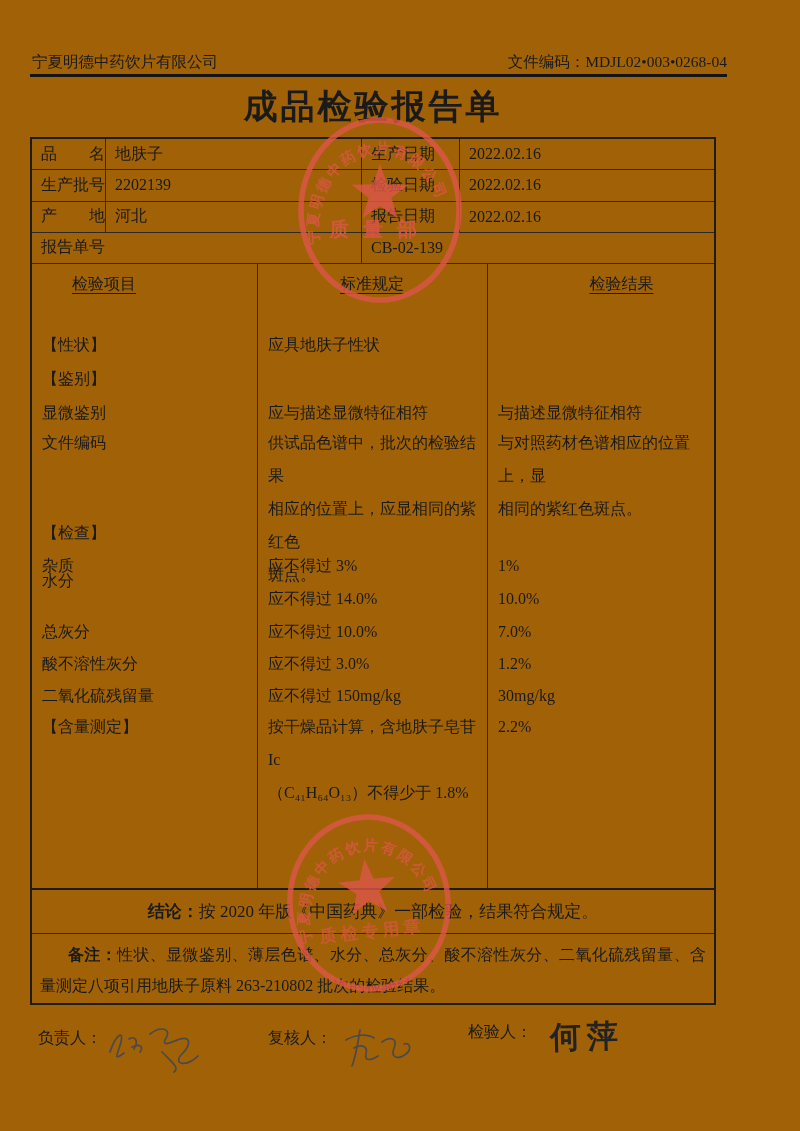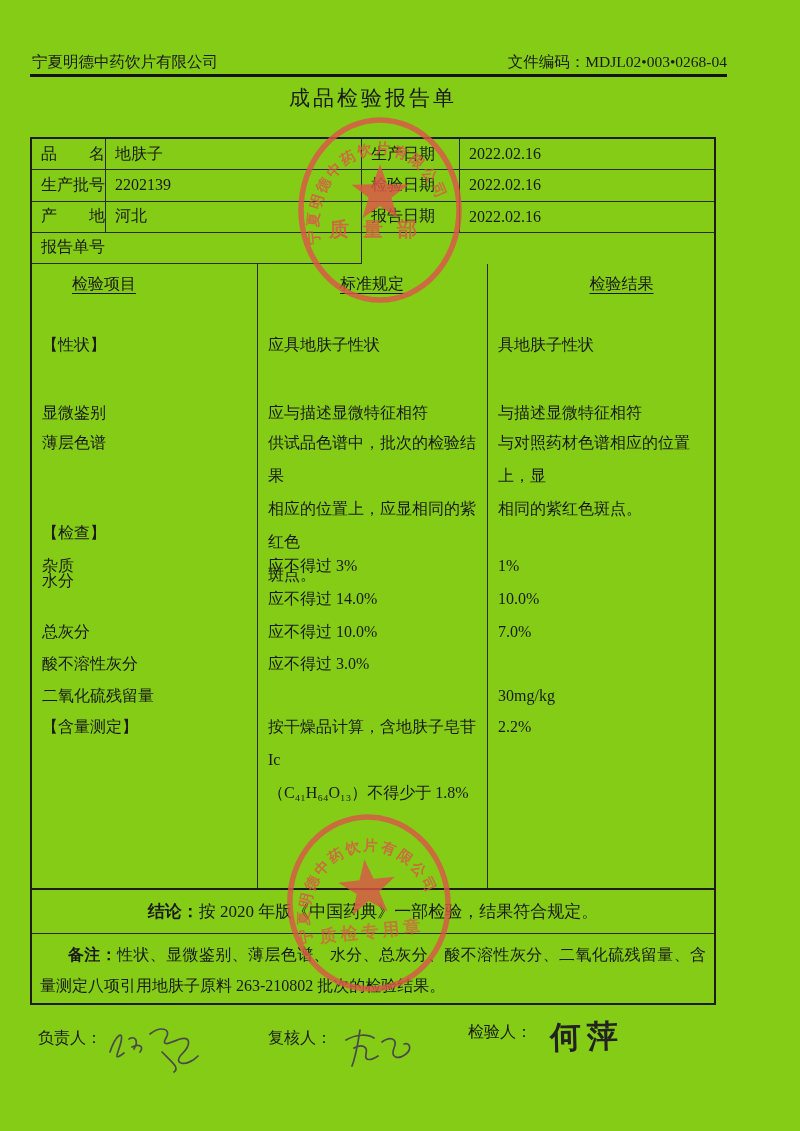--- a/index.html
+++ b/index.html
@@ -4,7 +4,7 @@
 <style>
   * { margin:0; padding:0; box-sizing:border-box; }
   body { background:#ffffff; font-family:"Liberation Serif","DejaVu Serif",serif; color:#1a1a1a; }
-  .page { position:relative; width:800px; height:1131px; background:#84cc16; overflow:hidden; }
+  .page { position:relative; width:800px; height:1131px; background:#a16207; overflow:hidden; }
 
   
   .hdr-company { position:absolute; left:32px; top:52px; font-size:15.5px; }

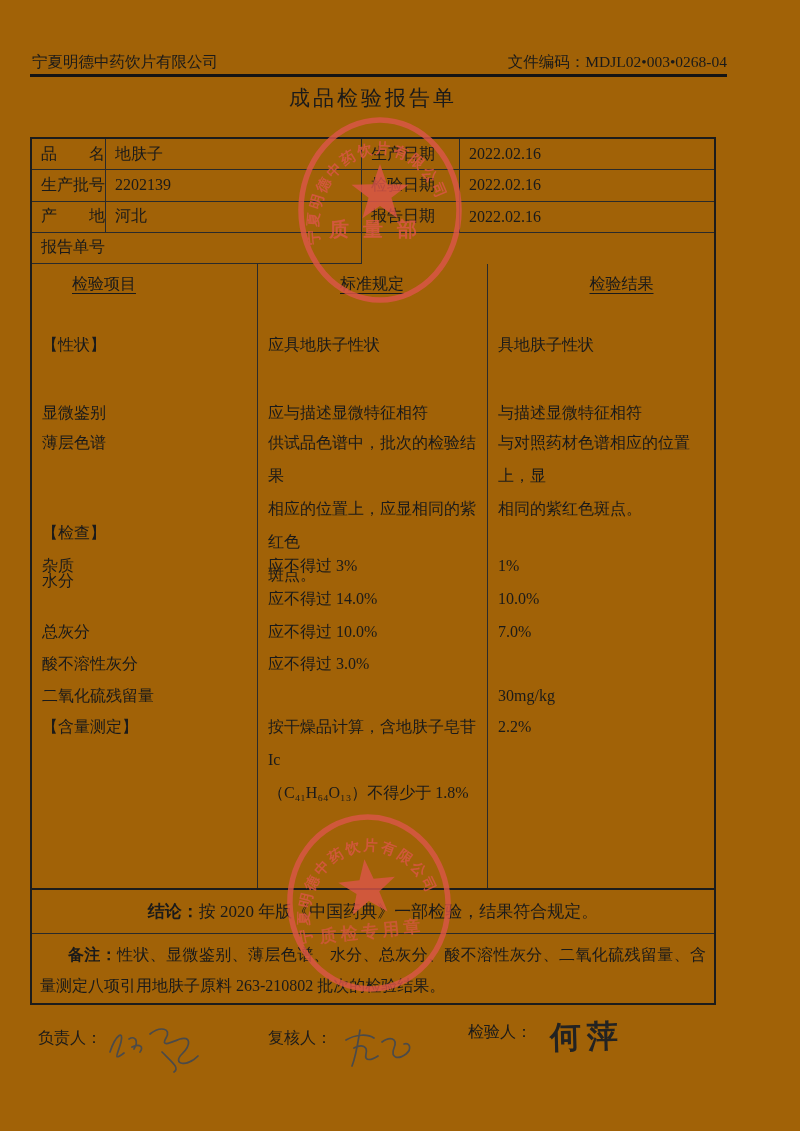--- a/index.html
+++ b/index.html
@@ -11,7 +11,7 @@
   .hdr-code { position:absolute; right:73px; top:52px; font-size:15.5px; }
   .hdr-rule { position:absolute; left:30px; top:74px; width:697px; height:2.5px; background:#141414; }
   .doc-title { position:absolute; left:30px; top:84px; width:686px; text-align:center;
-               font-size:21px; font-weight:normal; letter-spacing:3px; }
+               font-size:34px; font-weight:bold; letter-spacing:3px; }
 
   
   .report-block { position:absolute; left:30px; top:137px; width:686px; height:868px;

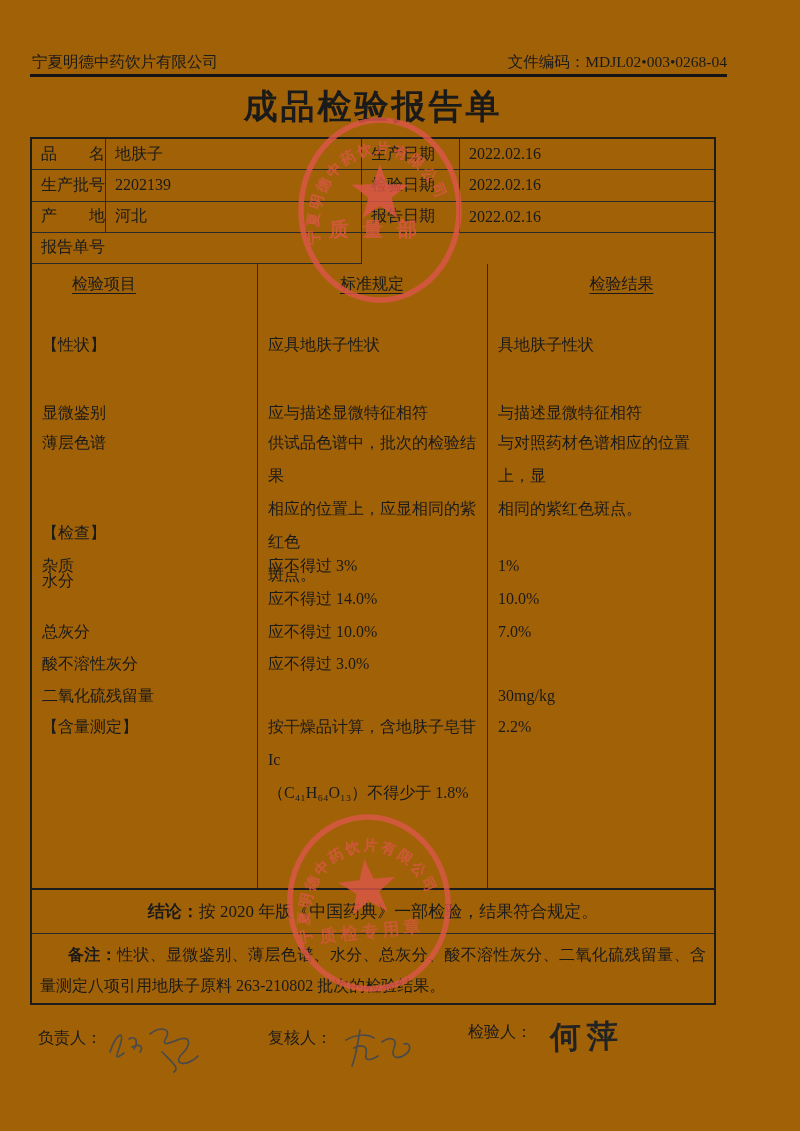--- a/index.html
+++ b/index.html
@@ -86,6 +86,7 @@
       <div class="ig-cell last-col">2022.02.16</div>
 
       <div class="ig-cell ig-span2 ig-label">报告单号</div>
+      <div class="ig-cell ig-span2 last-col">CB-02-139</div>
     </div>
 
     <div class="main-table">

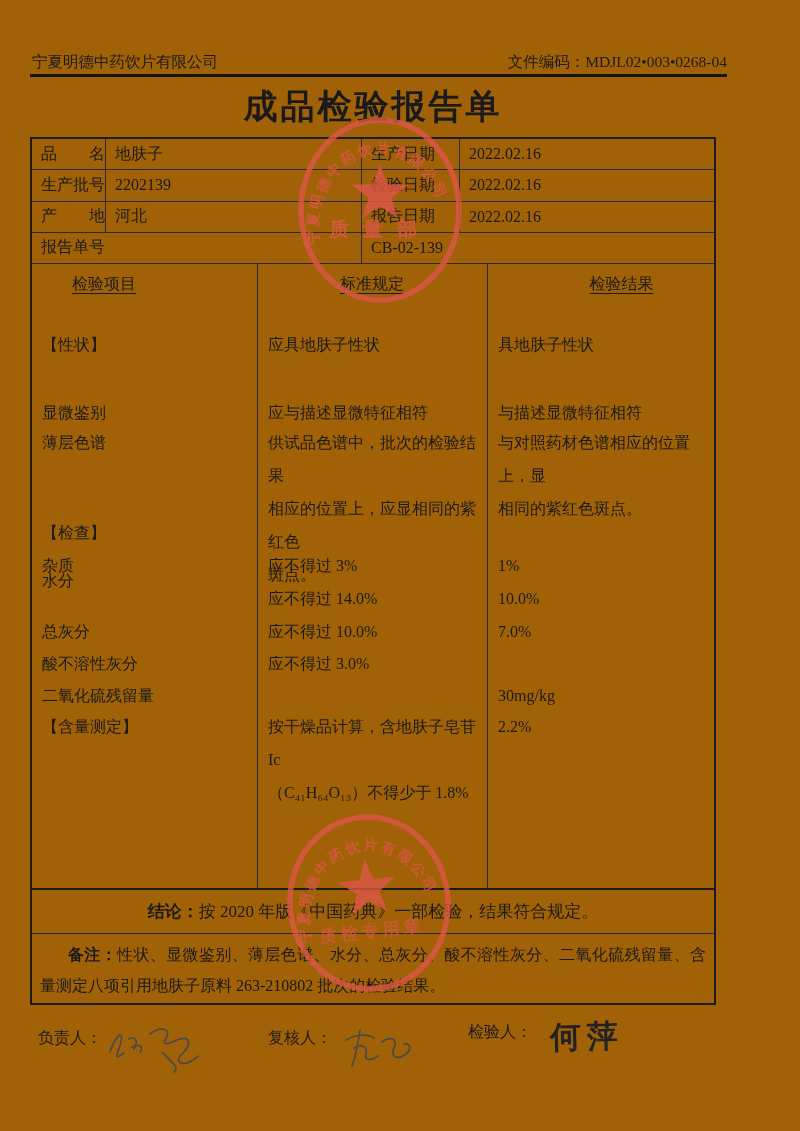--- a/index.html
+++ b/index.html
@@ -120,7 +120,6 @@
       <div class="mline c2" style="top:446px">按干燥品计算，含地肤子皂苷 Ic
 （C₄₁H₆₄O₁₃）不得少于 1.8%</div>
 
-      <div class="mline c3" style="top:64px">具地肤子性状</div>
       <div class="mline c3" style="top:132px">与描述显微特征相符</div>
       <div class="mline c3" style="top:162px">与对照药材色谱相应的位置上，显
 相同的紫红色斑点。</div>

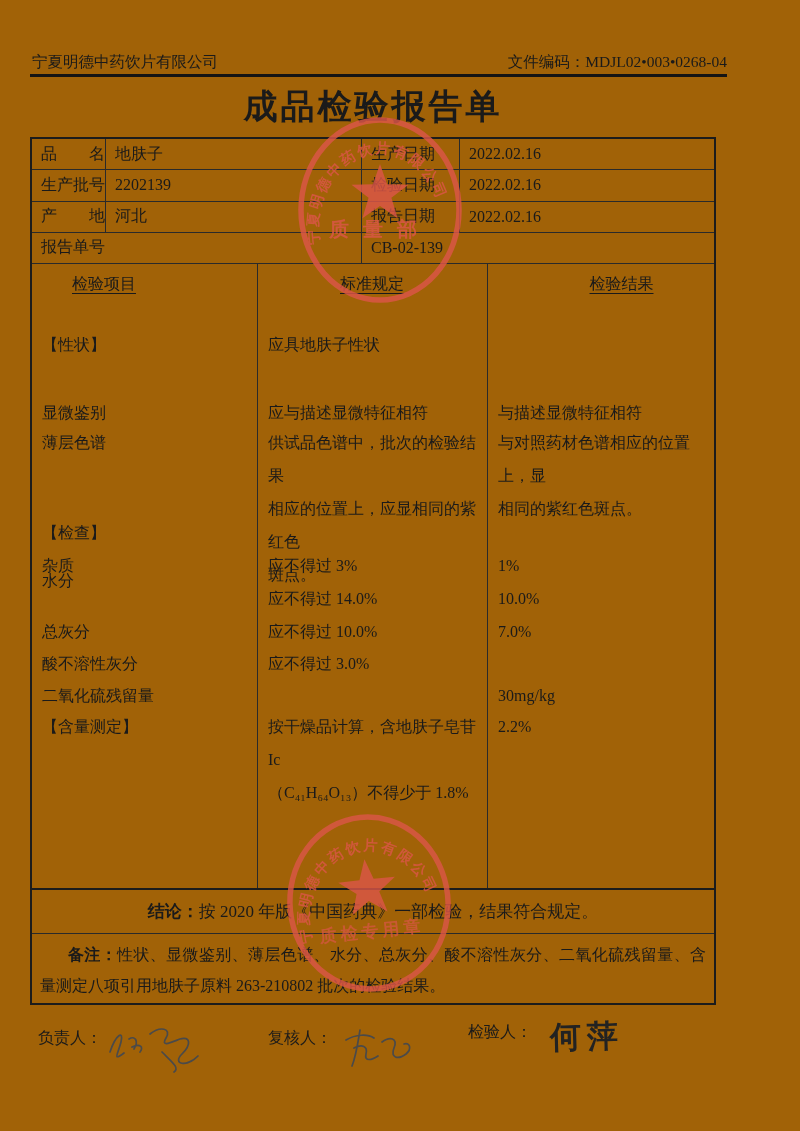--- a/index.html
+++ b/index.html
@@ -98,6 +98,7 @@
       <div class="mt-col-head" style="left:455px;width:269px;text-align:center;"><span class="uline">检验结果</span></div>
 
       <div class="mline c1" style="top:64px">【性状】</div>
+      <div class="mline c1" style="top:98px">【鉴别】</div>
       <div class="mline c1" style="top:132px">显微鉴别</div>
       <div class="mline c1" style="top:162px">薄层色谱</div>
       <div class="mline c1" style="top:252px">【检查】</div>

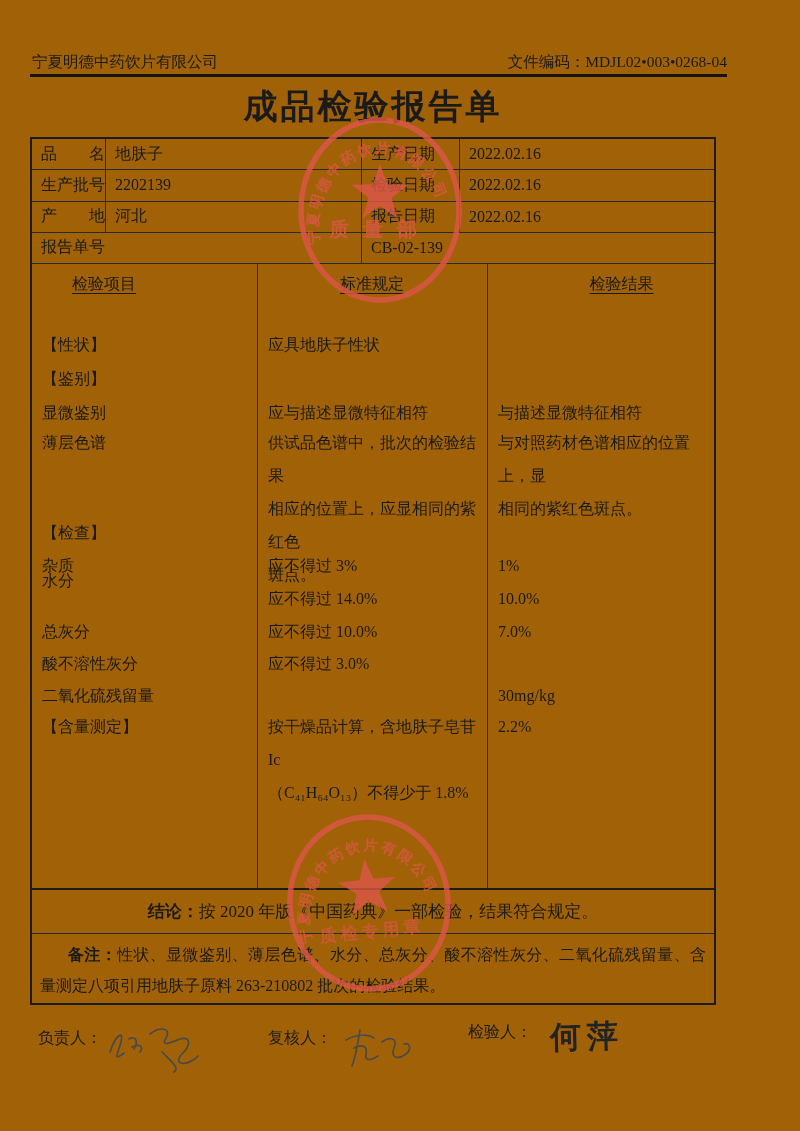--- a/index.html
+++ b/index.html
@@ -100,7 +100,7 @@
       <div class="mline c1" style="top:64px">【性状】</div>
       <div class="mline c1" style="top:98px">【鉴别】</div>
       <div class="mline c1" style="top:132px">显微鉴别</div>
-      <div class="mline c1" style="top:162px">薄层色谱</div>
+      <div class="mline c1" style="top:162px">文件编码</div>
       <div class="mline c1" style="top:252px">【检查】</div>
       <div class="mline c1" style="top:285px">杂质</div>
       <div class="mline c1" style="top:300px">水分</div>

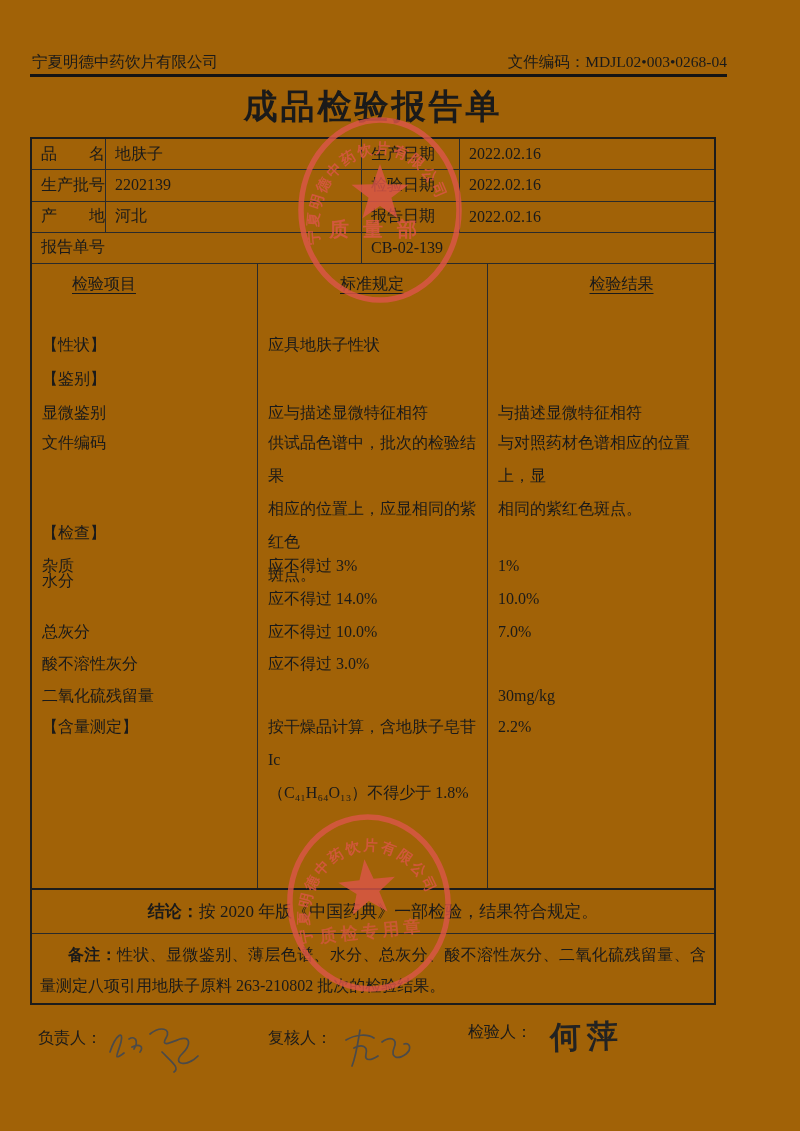--- a/index.html
+++ b/index.html
@@ -127,6 +127,7 @@
       <div class="mline c3" style="top:285px">1%</div>
       <div class="mline c3" style="top:318px">10.0%</div>
       <div class="mline c3" style="top:351px">7.0%</div>
+      <div class="mline c3" style="top:383px">1.2%</div>
       <div class="mline c3" style="top:415px">30mg/kg</div>
       <div class="mline c3" style="top:446px">2.2%</div>
     </div>

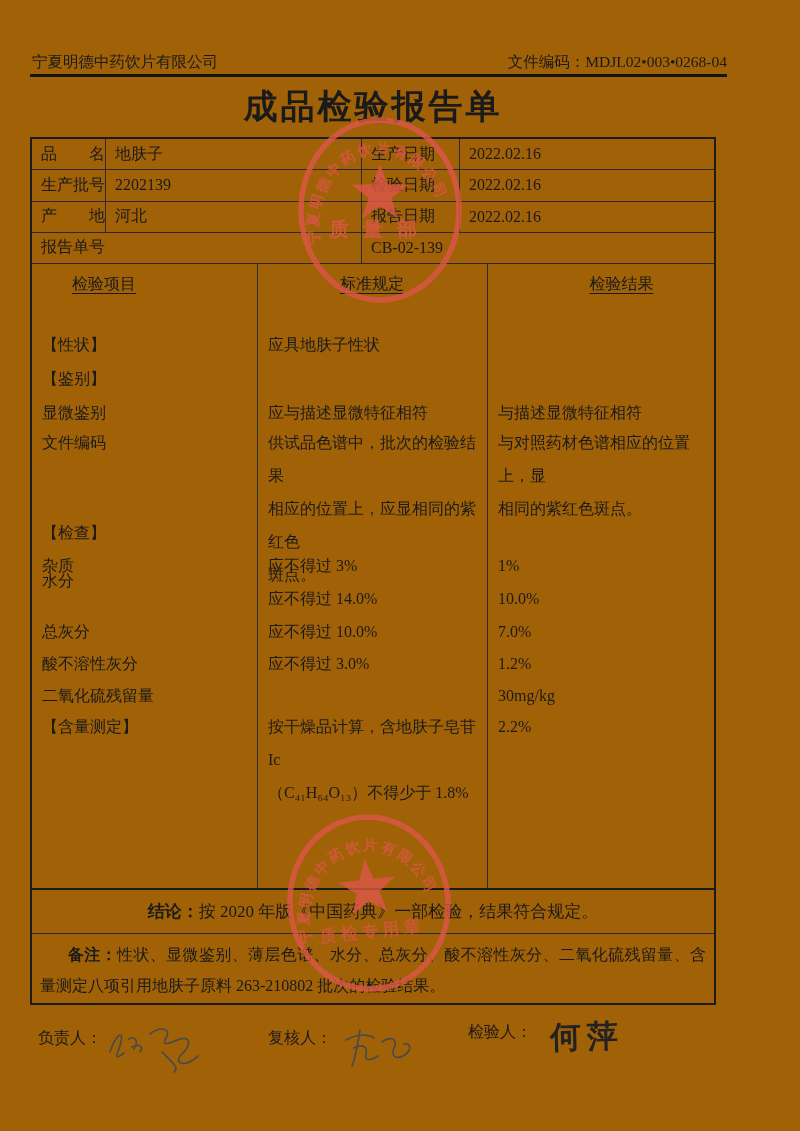--- a/index.html
+++ b/index.html
@@ -118,6 +118,7 @@
       <div class="mline c2" style="top:318px">应不得过 14.0%</div>
       <div class="mline c2" style="top:351px">应不得过 10.0%</div>
       <div class="mline c2" style="top:383px">应不得过 3.0%</div>
+      <div class="mline c2" style="top:415px">应不得过 150mg/kg</div>
       <div class="mline c2" style="top:446px">按干燥品计算，含地肤子皂苷 Ic
 （C₄₁H₆₄O₁₃）不得少于 1.8%</div>
 

